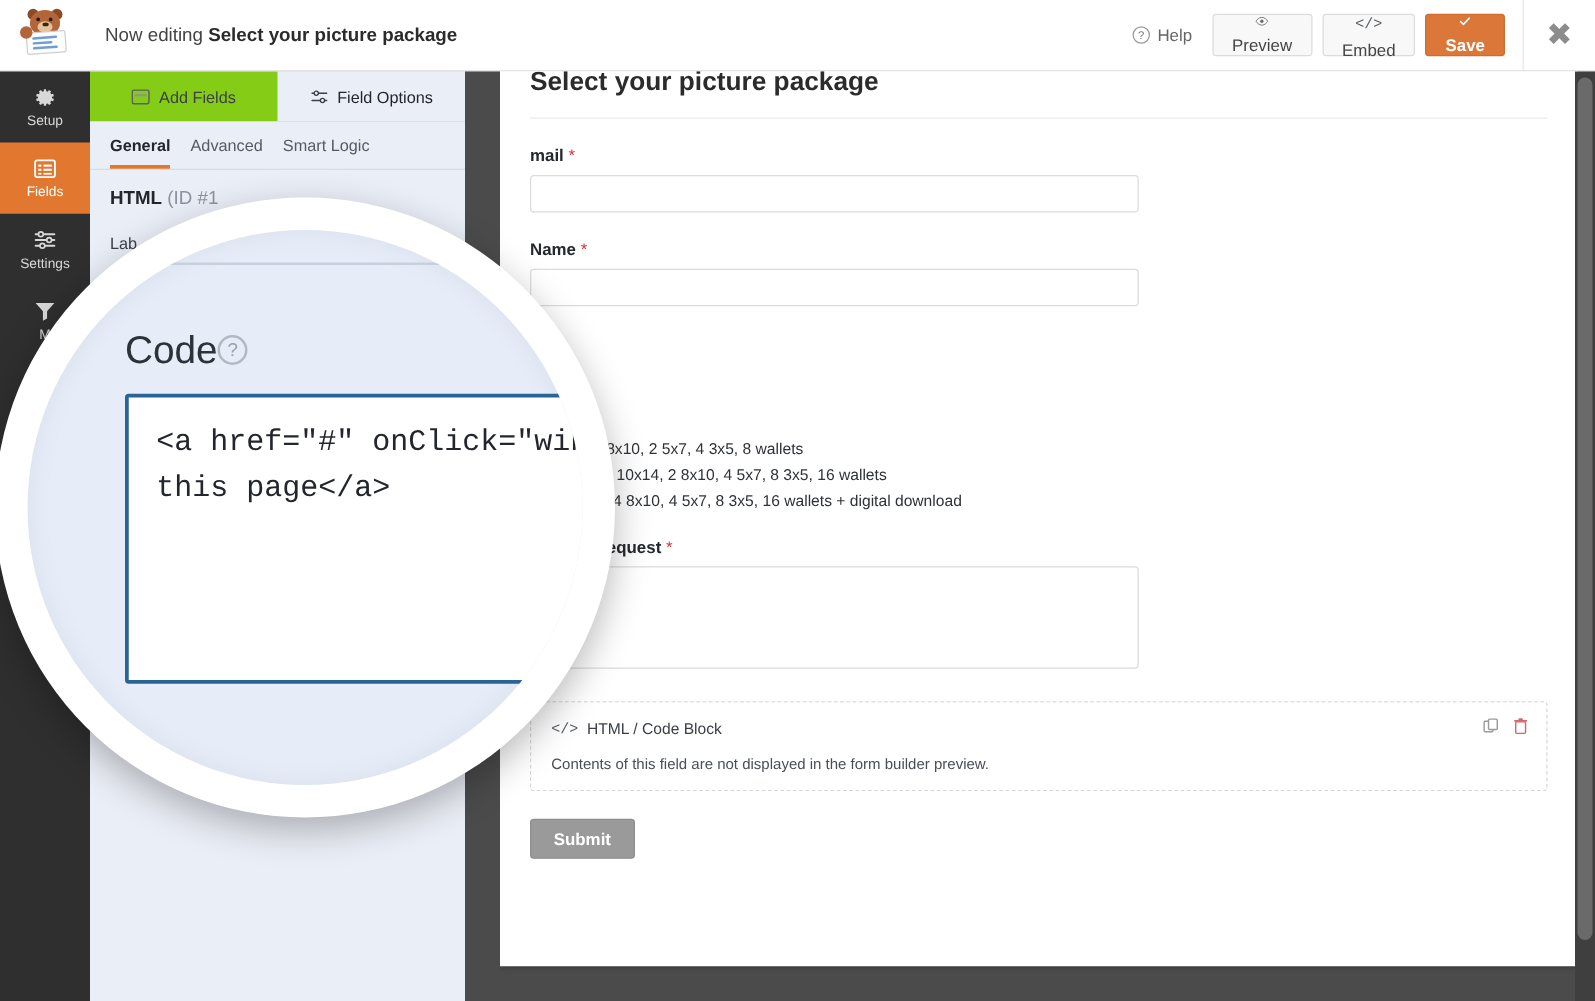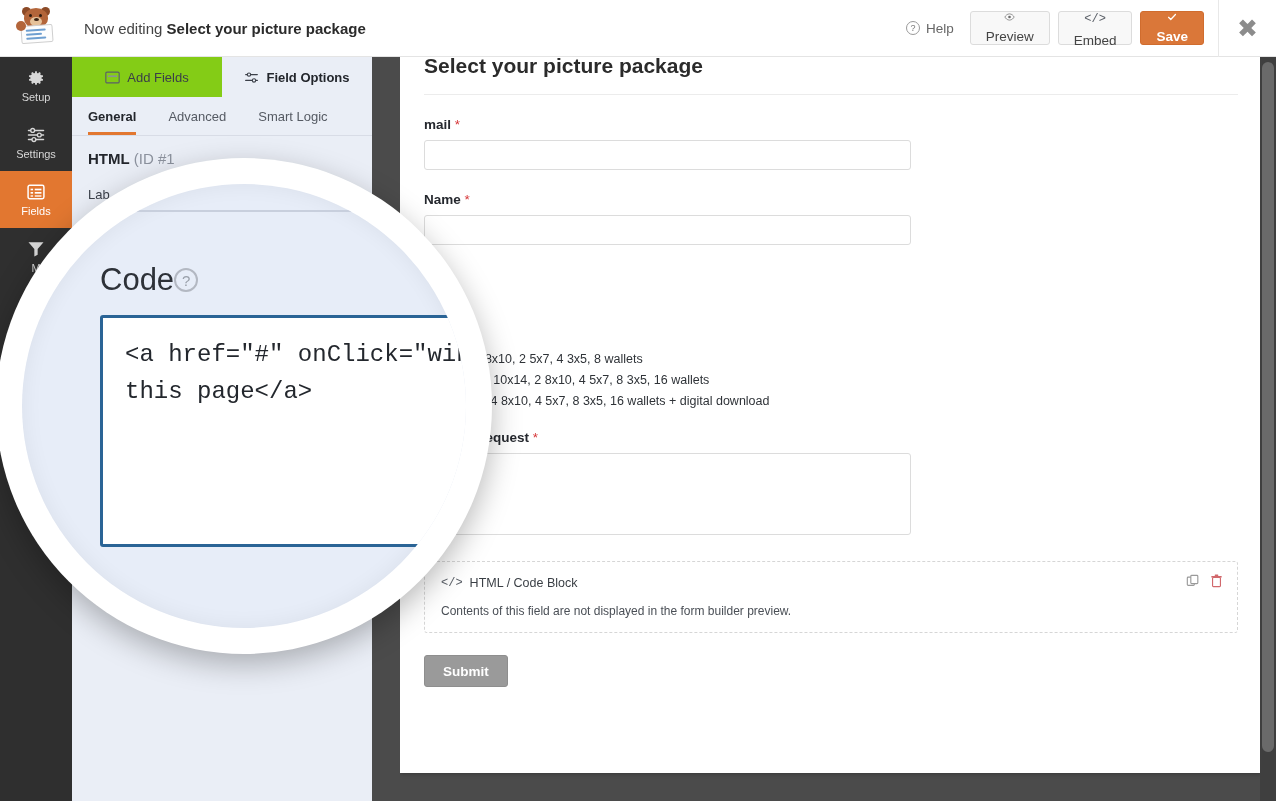--- a/index.html
+++ b/index.html
@@ -136,7 +136,7 @@
     flex: 1; display: flex; align-items: center; justify-content: center;
     gap: 7px; font-size: 13px; color: #3b3f48; cursor: pointer;
   }
-  .panel-tab.active { background: #eaeef6; color: #23262c; font-weight: bold; }
+  .panel-tab.active { background: #eaeef6; color: #23262c; }
   .sub-tabs {
     display: flex; gap: 32px; padding: 12px 16px 0 16px;
     border-bottom: 1px solid #d8dce6; font-size: 13px;

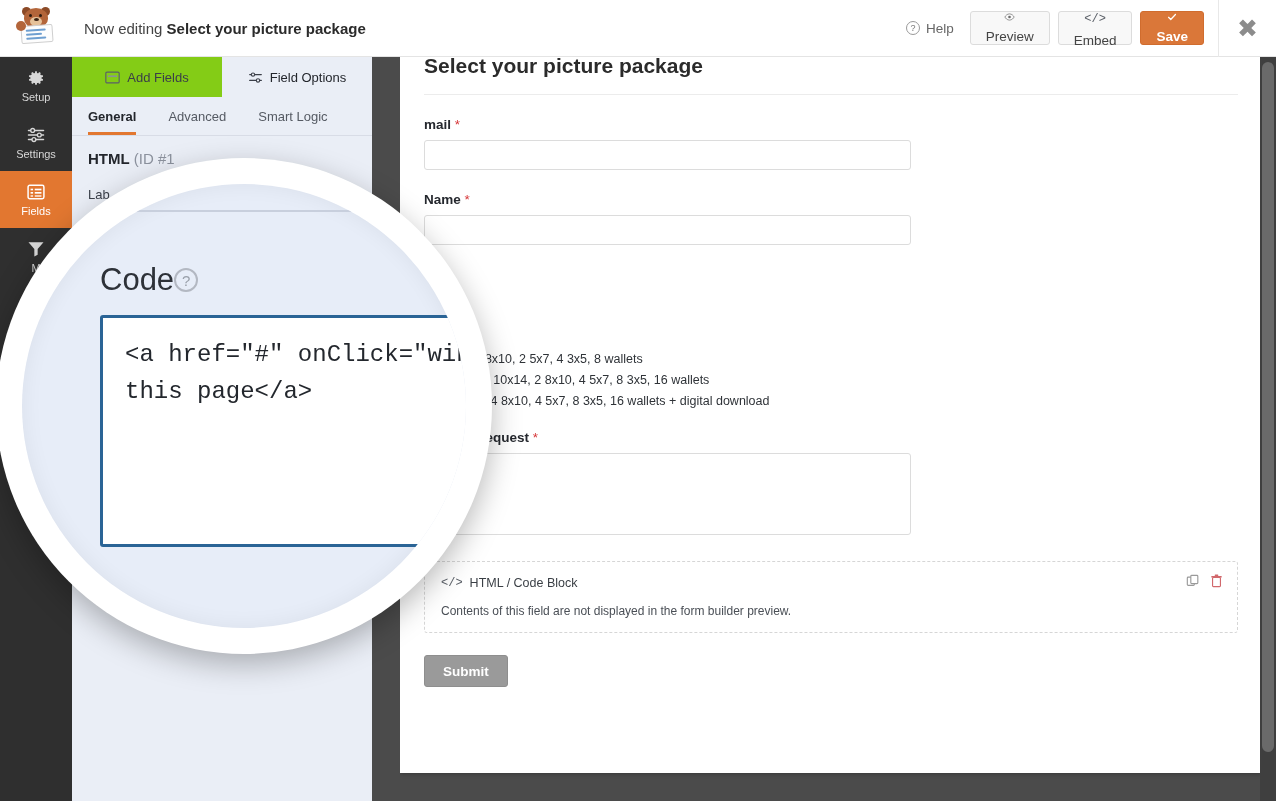--- a/index.html
+++ b/index.html
@@ -138,7 +138,7 @@
   }
   .panel-tab.active { background: #eaeef6; color: #23262c; }
   .sub-tabs {
-    display: flex; gap: 32px; padding: 12px 16px 0 16px;
+    display: flex; gap: 16px; padding: 12px 16px 0 16px;
     border-bottom: 1px solid #d8dce6; font-size: 13px;
   }
   .sub-tab { padding-bottom: 8px; color: #555a63; cursor: pointer; }

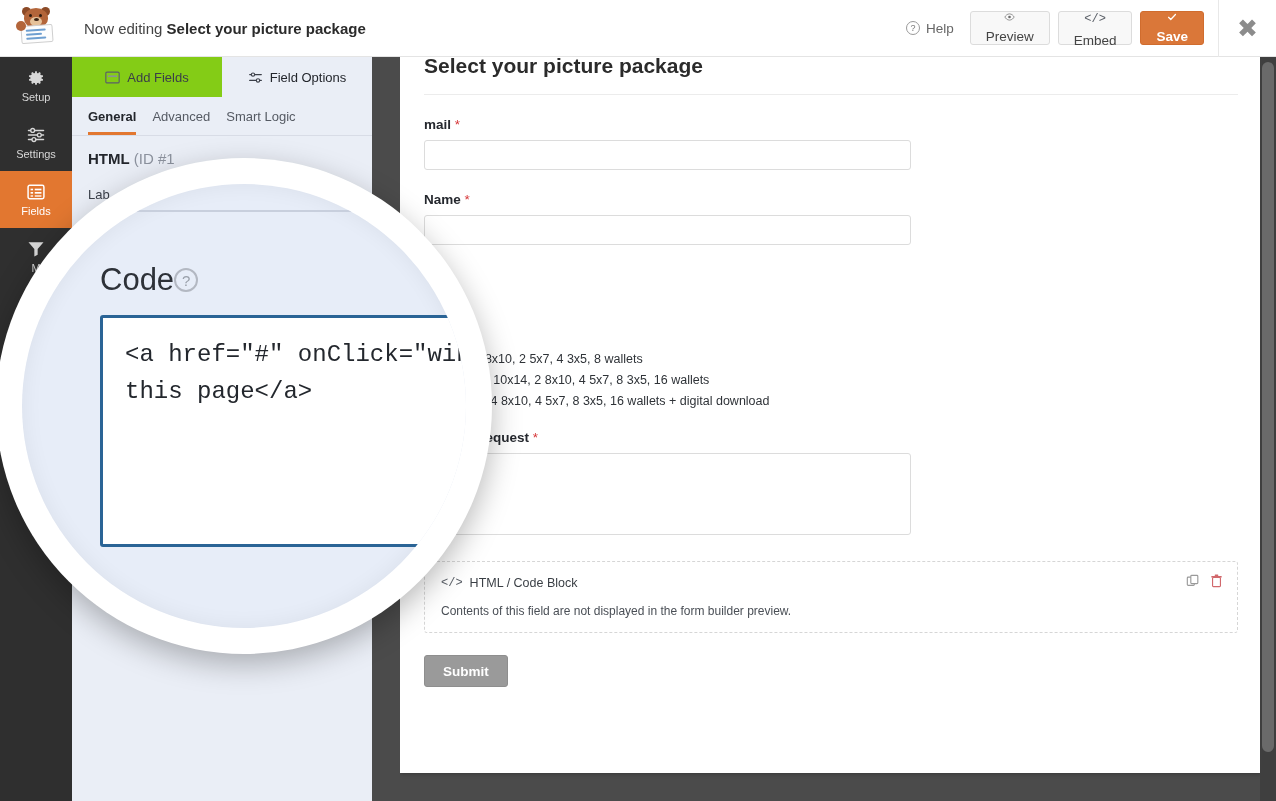--- a/index.html
+++ b/index.html
@@ -334,6 +334,18 @@
       </svg>
       <span>Setup</span>
     </div>
+    <div class="rail-item active">
+      <svg class="rail-icon" viewBox="0 0 24 24">
+        <rect x="2.5" y="4" width="19" height="16" rx="2" fill="none" stroke="#ffffff" stroke-width="1.8"></rect>
+        <rect x="5.5" y="8" width="3" height="2" fill="#ffffff"></rect>
+        <rect x="10.5" y="8" width="8" height="2" fill="#ffffff"></rect>
+        <rect x="5.5" y="12" width="3" height="2" fill="#ffffff"></rect>
+        <rect x="10.5" y="12" width="8" height="2" fill="#ffffff"></rect>
+        <rect x="5.5" y="16" width="3" height="1.6" fill="#ffffff"></rect>
+        <rect x="10.5" y="16" width="8" height="1.6" fill="#ffffff"></rect>
+      </svg>
+      <span>Fields</span>
+    </div>
     <div class="rail-item">
       <svg class="rail-icon" viewBox="0 0 24 24">
         <g stroke="#d8d8d8" stroke-width="1.8" stroke-linecap="round">
@@ -346,18 +358,6 @@
         <circle cx="9.5" cy="17.5" r="2.3" fill="#2f2f2f" stroke="#d8d8d8" stroke-width="1.6"></circle>
       </svg>
       <span>Settings</span>
-    </div>
-    <div class="rail-item active">
-      <svg class="rail-icon" viewBox="0 0 24 24">
-        <rect x="2.5" y="4" width="19" height="16" rx="2" fill="none" stroke="#ffffff" stroke-width="1.8"></rect>
-        <rect x="5.5" y="8" width="3" height="2" fill="#ffffff"></rect>
-        <rect x="10.5" y="8" width="8" height="2" fill="#ffffff"></rect>
-        <rect x="5.5" y="12" width="3" height="2" fill="#ffffff"></rect>
-        <rect x="10.5" y="12" width="8" height="2" fill="#ffffff"></rect>
-        <rect x="5.5" y="16" width="3" height="1.6" fill="#ffffff"></rect>
-        <rect x="10.5" y="16" width="8" height="1.6" fill="#ffffff"></rect>
-      </svg>
-      <span>Fields</span>
     </div>
     <div class="rail-item">
       <svg class="rail-icon" viewBox="0 0 24 24">

